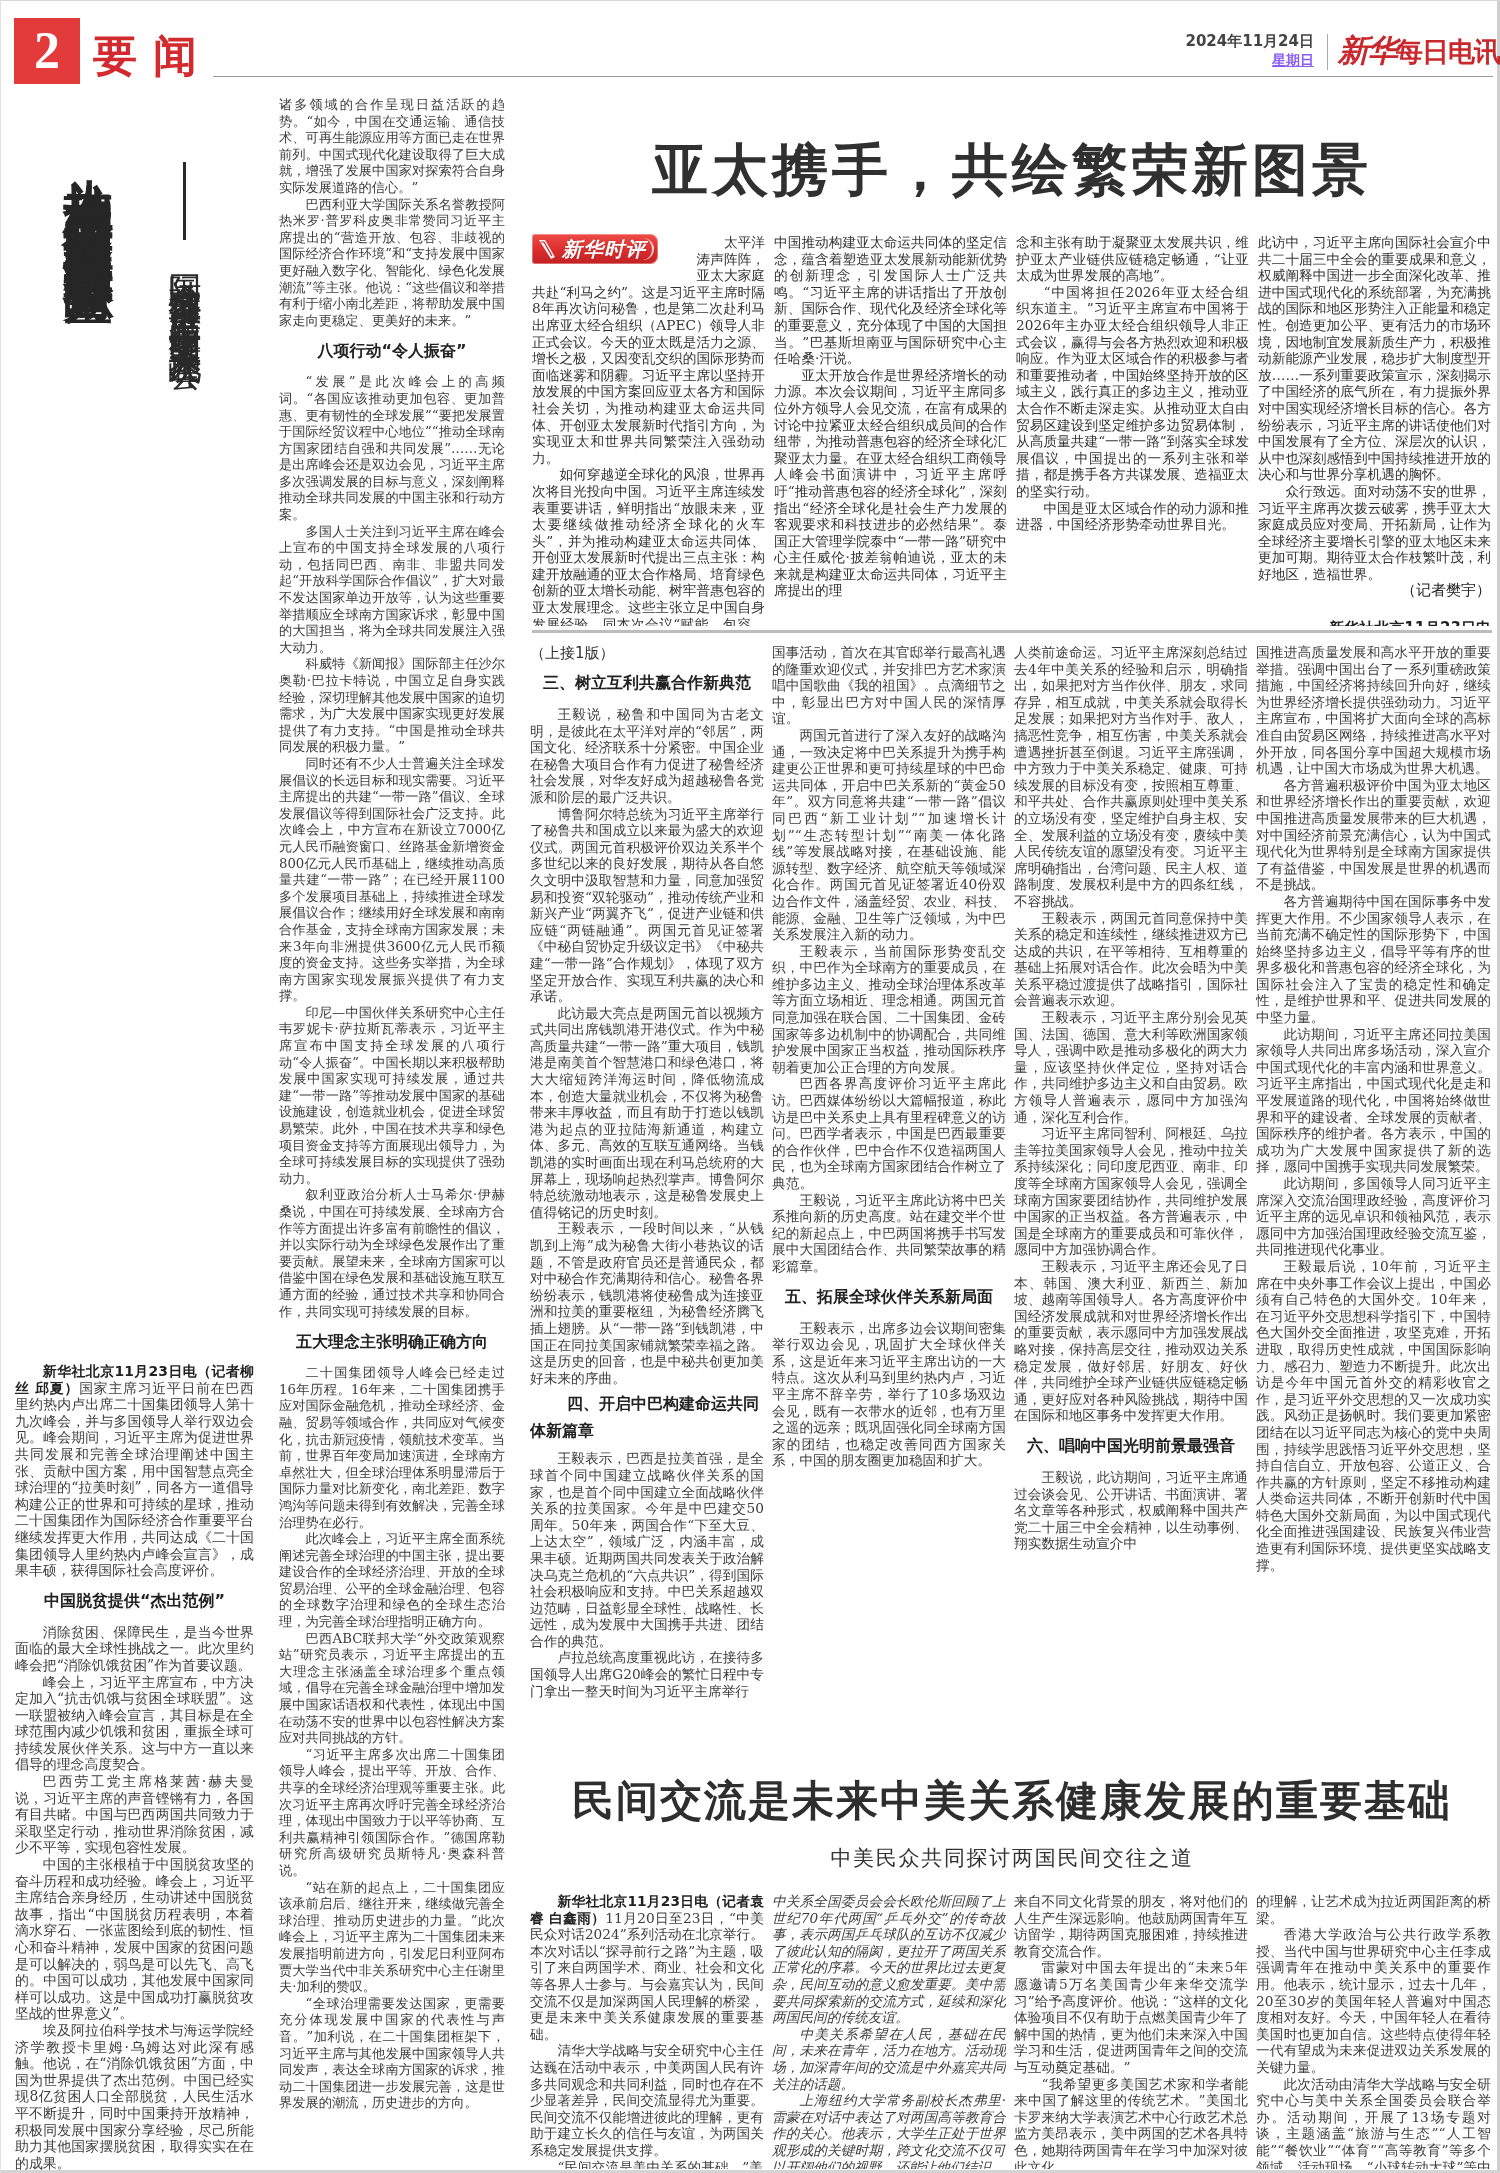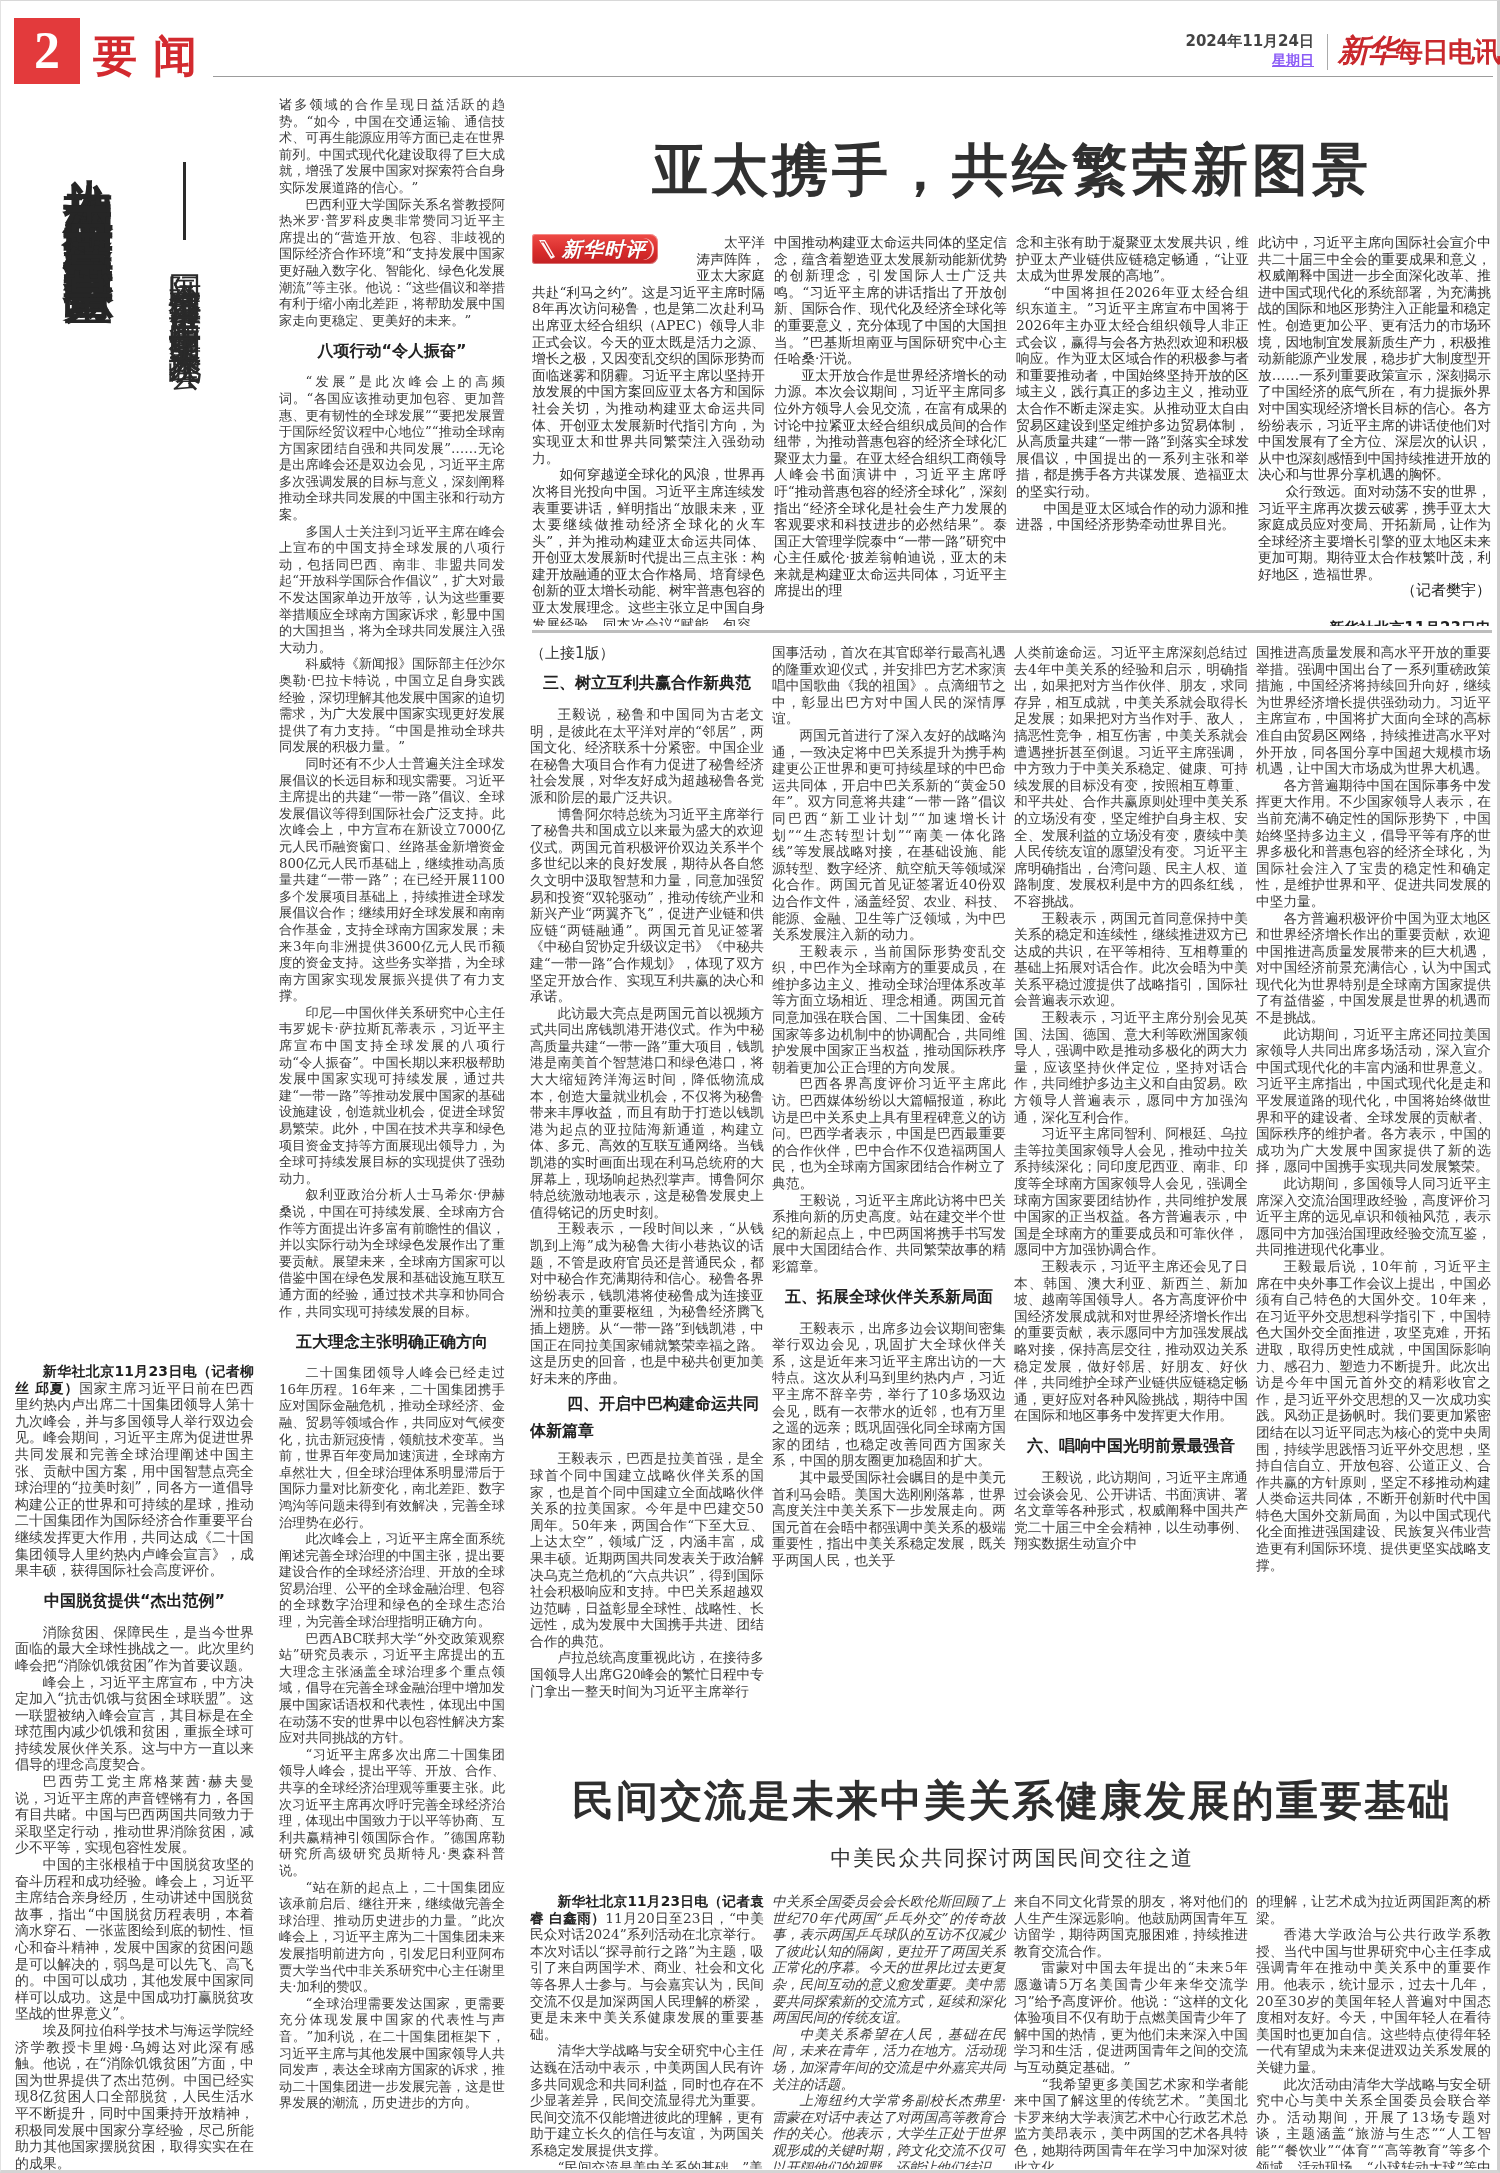--- a/index.html
+++ b/index.html
@@ -183,8 +183,8 @@
   <div class="col f-m" style="left:1255px;top:643px;width:235px;height:1104px;">
 
   <p class="t-cont"><span class="lead"></span><span>国推进高质量发展和高水平开放的重要举措。强调中国出台了一系列重磅政策措施，中国经济将持续回升向好，继续为世界经济增长提供强劲动力。习近平主席宣布，中国将扩大面向全球的高标准自由贸易区网络，持续推进高水平对外开放，同各国分享中国超大规模市场机遇，让中国大市场成为世界大机遇。</span></p>
+      <p class="t-p"><span class="lead"></span><span>各方普遍积极评价中国为亚太地区和世界经济增长作出的重要贡献，欢迎中国推进高质量发展带来的巨大机遇，对中国经济前景充满信心，认为中国式现代化为世界特别是全球南方国家提供了有益借鉴，中国发展是世界的机遇而不是挑战。</span></p>
       <p class="t-p"><span class="lead"></span><span>各方普遍期待中国在国际事务中发挥更大作用。不少国家领导人表示，在当前充满不确定性的国际形势下，中国始终坚持多边主义，倡导平等有序的世界多极化和普惠包容的经济全球化，为国际社会注入了宝贵的稳定性和确定性，是维护世界和平、促进共同发展的中坚力量。</span></p>
-      <p class="t-p"><span class="lead"></span><span>各方普遍积极评价中国为亚太地区和世界经济增长作出的重要贡献，欢迎中国推进高质量发展带来的巨大机遇，对中国经济前景充满信心，认为中国式现代化为世界特别是全球南方国家提供了有益借鉴，中国发展是世界的机遇而不是挑战。</span></p>
       <p class="t-p"><span class="lead"></span><span>此访期间，习近平主席还同拉美国家领导人共同出席多场活动，深入宣介中国式现代化的丰富内涵和世界意义。习近平主席指出，中国式现代化是走和平发展道路的现代化，中国将始终做世界和平的建设者、全球发展的贡献者、国际秩序的维护者。各方表示，中国的成功为广大发展中国家提供了新的选择，愿同中国携手实现共同发展繁荣。</span></p>
       <p class="t-p"><span class="lead"></span><span>此访期间，多国领导人同习近平主席深入交流治国理政经验，高度评价习近平主席的远见卓识和领袖风范，表示愿同中方加强治国理政经验交流互鉴，共同推进现代化事业。</span></p>
       <p class="t-p"><span class="lead"></span><span>王毅最后说，10年前，习近平主席在中央外事工作会议上提出，中国必须有自己特色的大国外交。10年来，在习近平外交思想科学指引下，中国特色大国外交全面推进，攻坚克难，开拓进取，取得历史性成就，中国国际影响力、感召力、塑造力不断提升。此次出访是今年中国元首外交的精彩收官之作，是习近平外交思想的又一次成功实践。风劲正是扬帆时。我们要更加紧密团结在以习近平同志为核心的党中央周围，持续学思践悟习近平外交思想，坚持自信自立、开放包容、公道正义、合作共赢的方针原则，坚定不移推动构建人类命运共同体，不断开创新时代中国特色大国外交新局面，为以中国式现代化全面推进强国建设、民族复兴伟业营造更有利国际环境、提供更坚实战略支撑。</span></p>

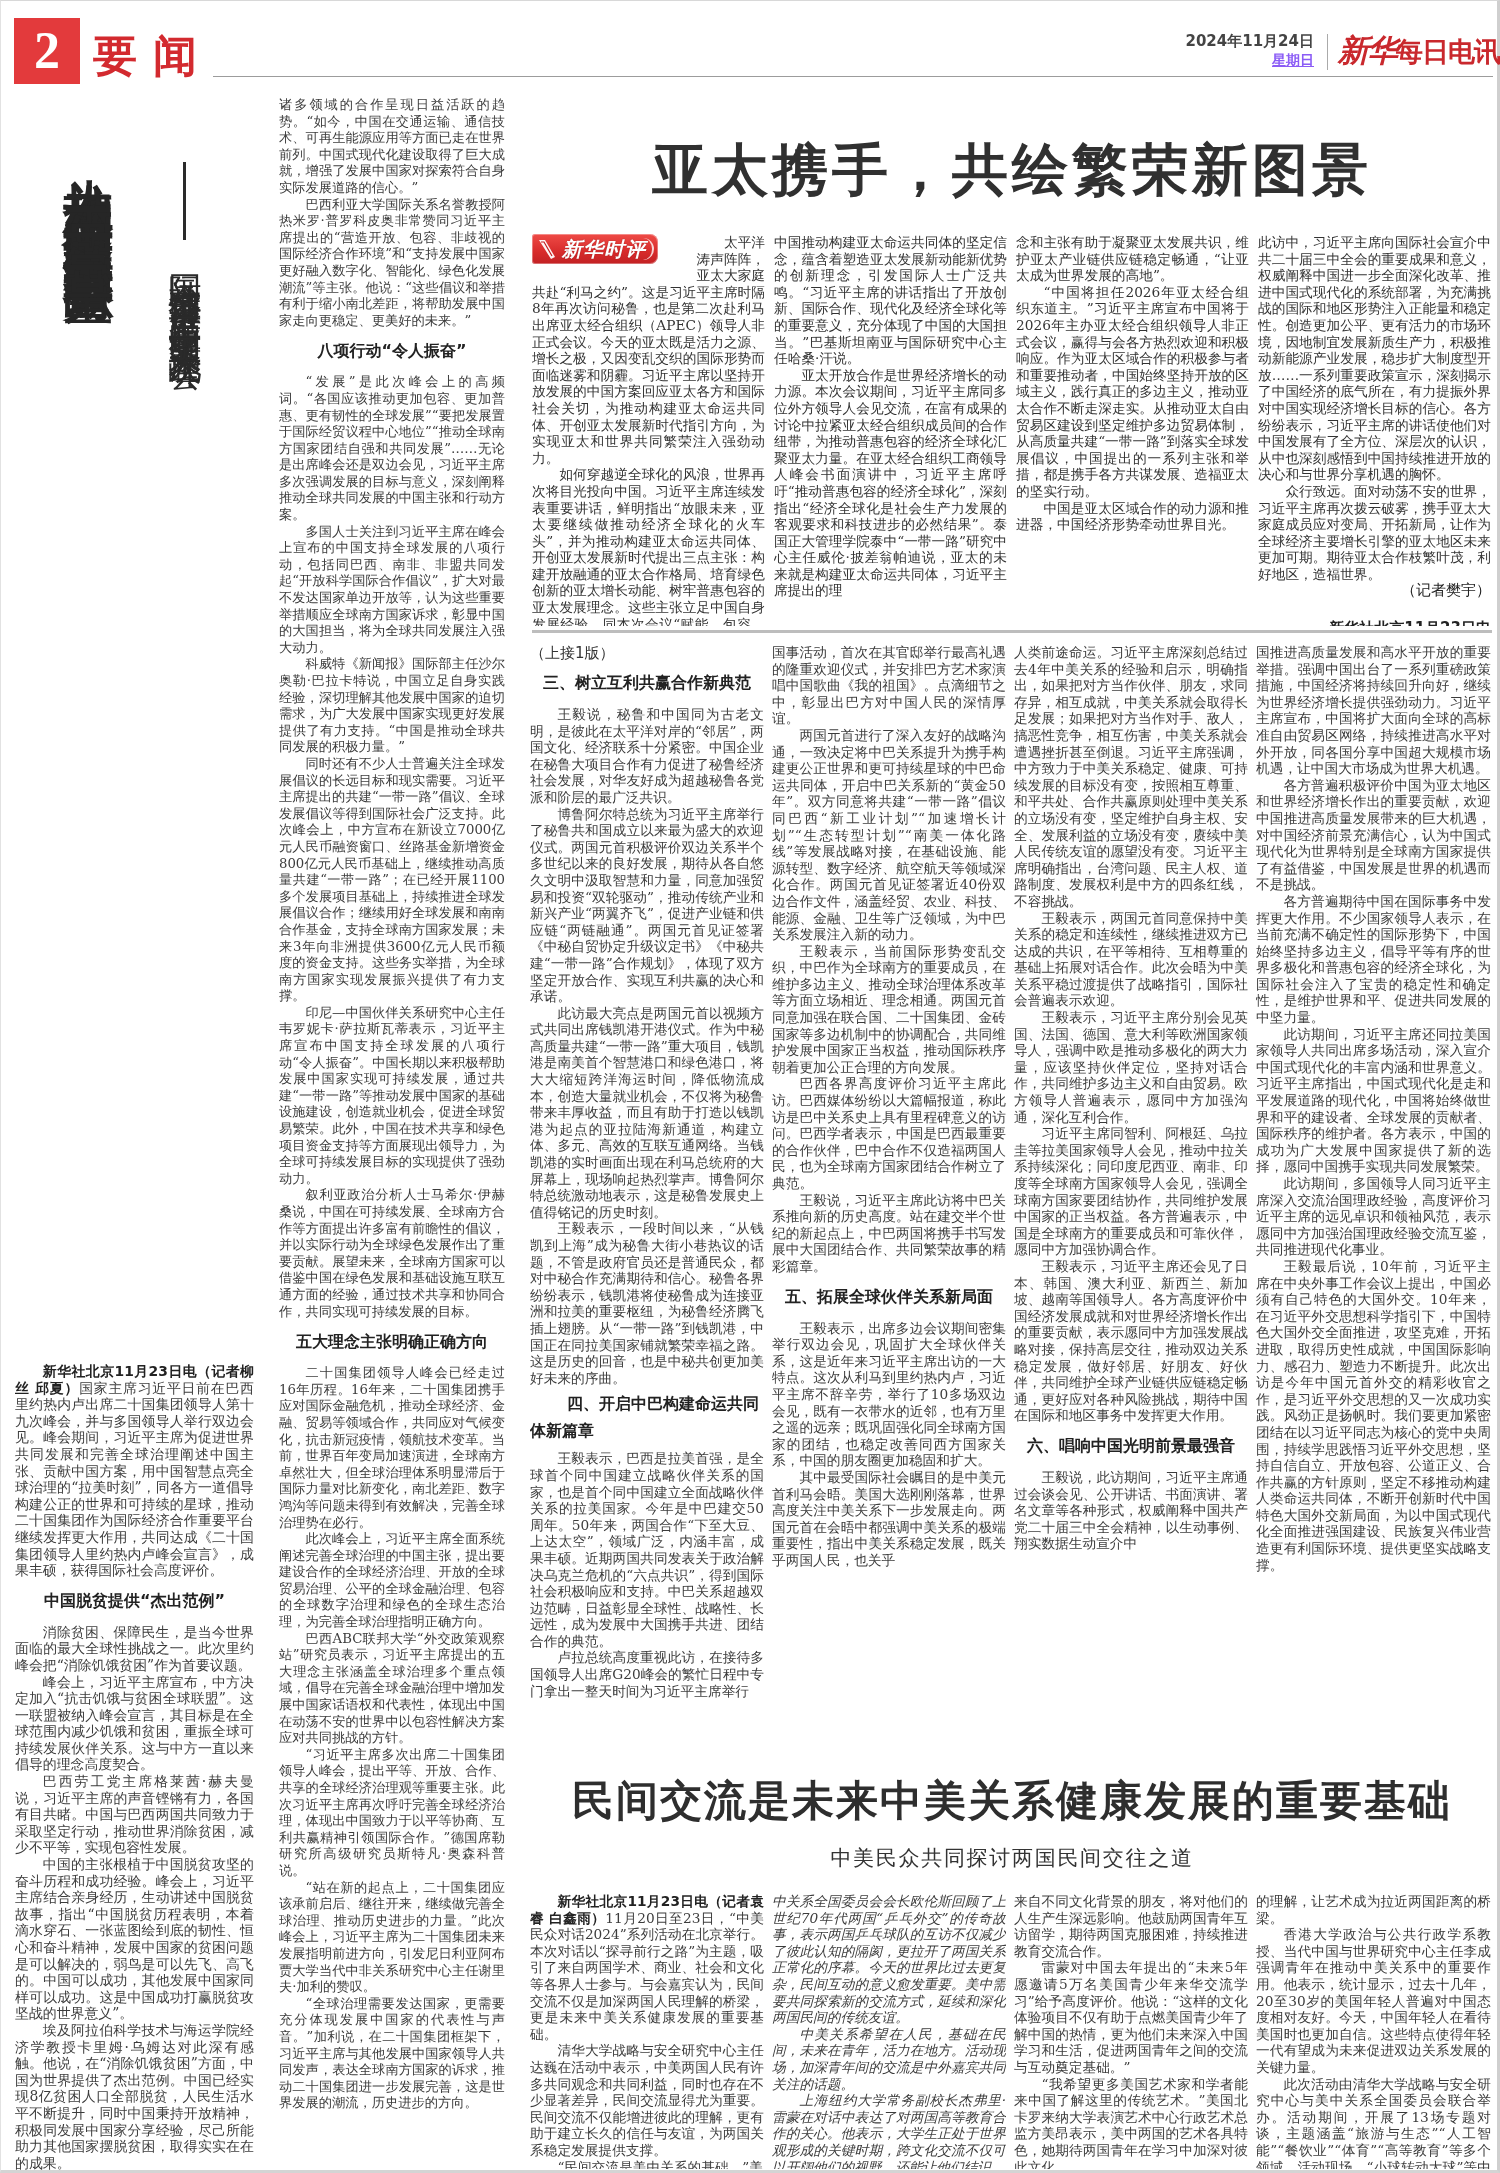--- a/index.html
+++ b/index.html
@@ -168,7 +168,6 @@
       <p class="t-p"><span class="lead"></span><span>王毅说，习近平主席此访将中巴关系推向新的历史高度。站在建交半个世纪的新起点上，中巴两国将携手书写发展中大国团结合作、共同繁荣故事的精彩篇章。</span></p>
       <p class="t-h"><span class="lead"></span><span>五、拓展全球伙伴关系新局面</span></p>
       <p class="t-p"><span class="lead"></span><span>王毅表示，出席多边会议期间密集举行双边会见，巩固扩大全球伙伴关系，这是近年来习近平主席出访的一大特点。这次从利马到里约热内卢，习近平主席不辞辛劳，举行了10多场双边会见，既有一衣带水的近邻，也有万里之遥的远亲；既巩固强化同全球南方国家的团结，也稳定改善同西方国家关系，中国的朋友圈更加稳固和扩大。</span></p>
-      <p class="t-p"><span class="lead"></span><span>其中最受国际社会瞩目的是中美元首利马会晤。美国大选刚刚落幕，世界高度关注中美关系下一步发展走向。两国元首在会晤中都强调中美关系的极端重要性，指出中美关系稳定发展，既关乎两国人民，也关乎</span></p>
     </div>
   <div class="col f-m" style="left:1013px;top:643px;width:234px;height:1104px;">
 

